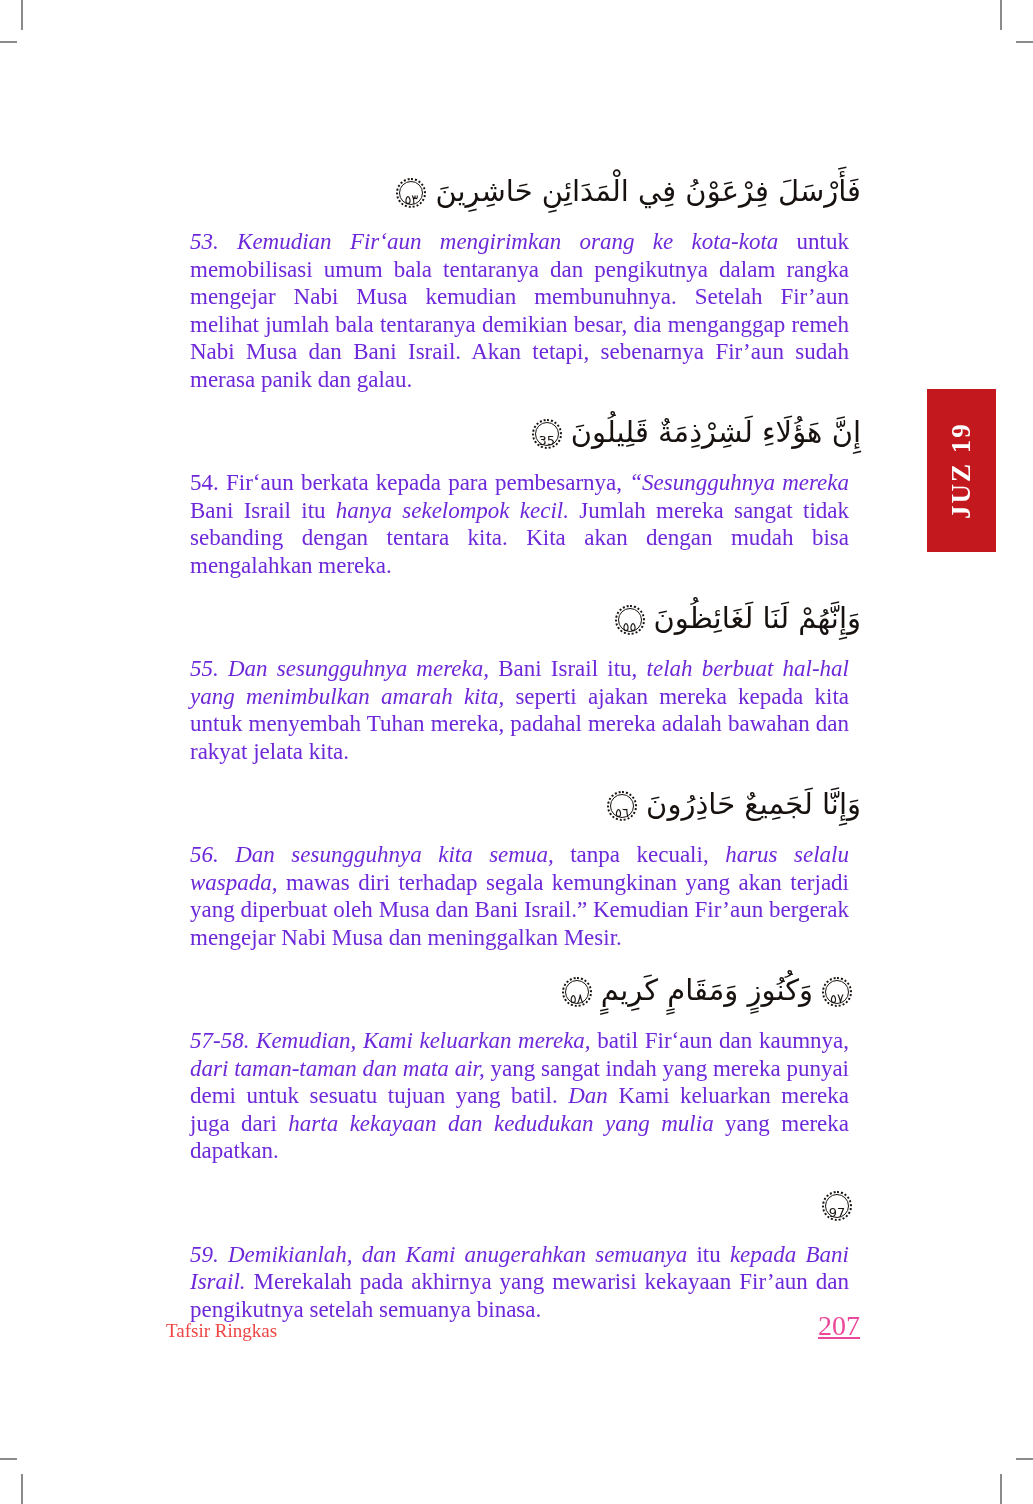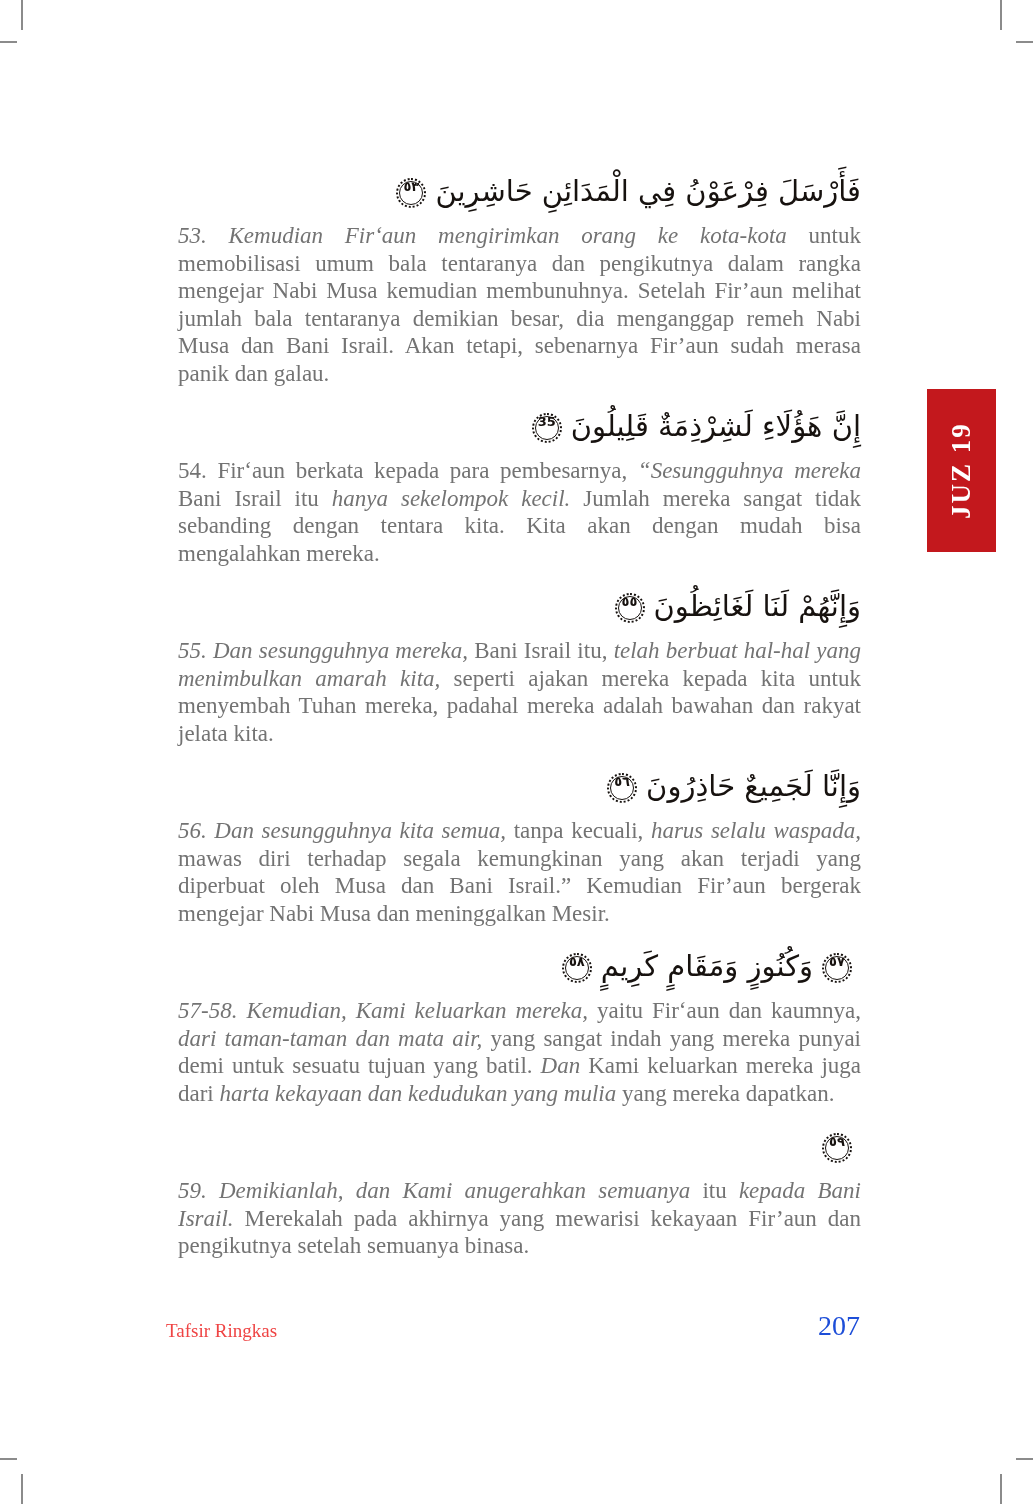--- a/index.html
+++ b/index.html
@@ -55,7 +55,7 @@
   .ar-seg{letter-spacing:0.5px;}
   .ayah{
     display:inline-flex;
-    align-items:flex-start;justify-content:center;
+    align-items:flex-end;justify-content:center;
     width:30px;height:30px;
     border:2px dotted #17120f;
     border-radius:50%;
@@ -63,7 +63,6 @@
     vertical-align:middle;
     margin:0 9px;
     box-sizing:border-box;
-    font-weight:bold;
   }
   .ayah::before{
     content:"";

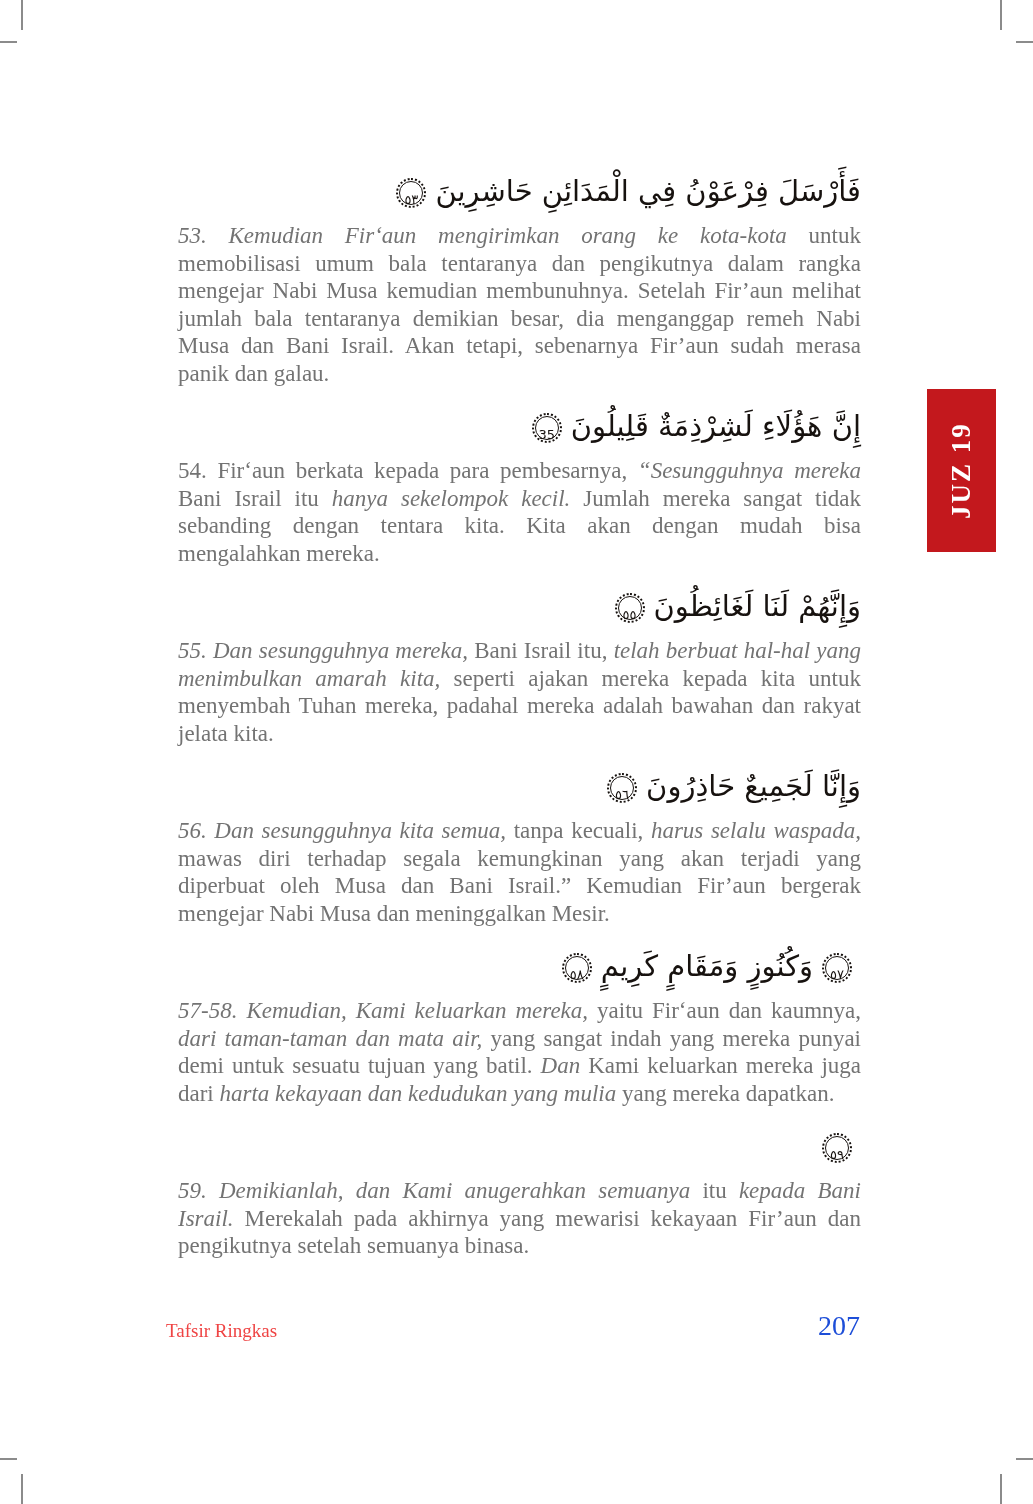--- a/index.html
+++ b/index.html
@@ -75,11 +75,11 @@
     font-size:13px;line-height:1;
   }
   .para{
-    margin:0;
+    margin:12px;
     font-size:23px;
     line-height:27.5px;
     text-align:justify;
-    color:#737373;
+    color:#6d28d9;
   }
   .para em{font-style:italic;}
 

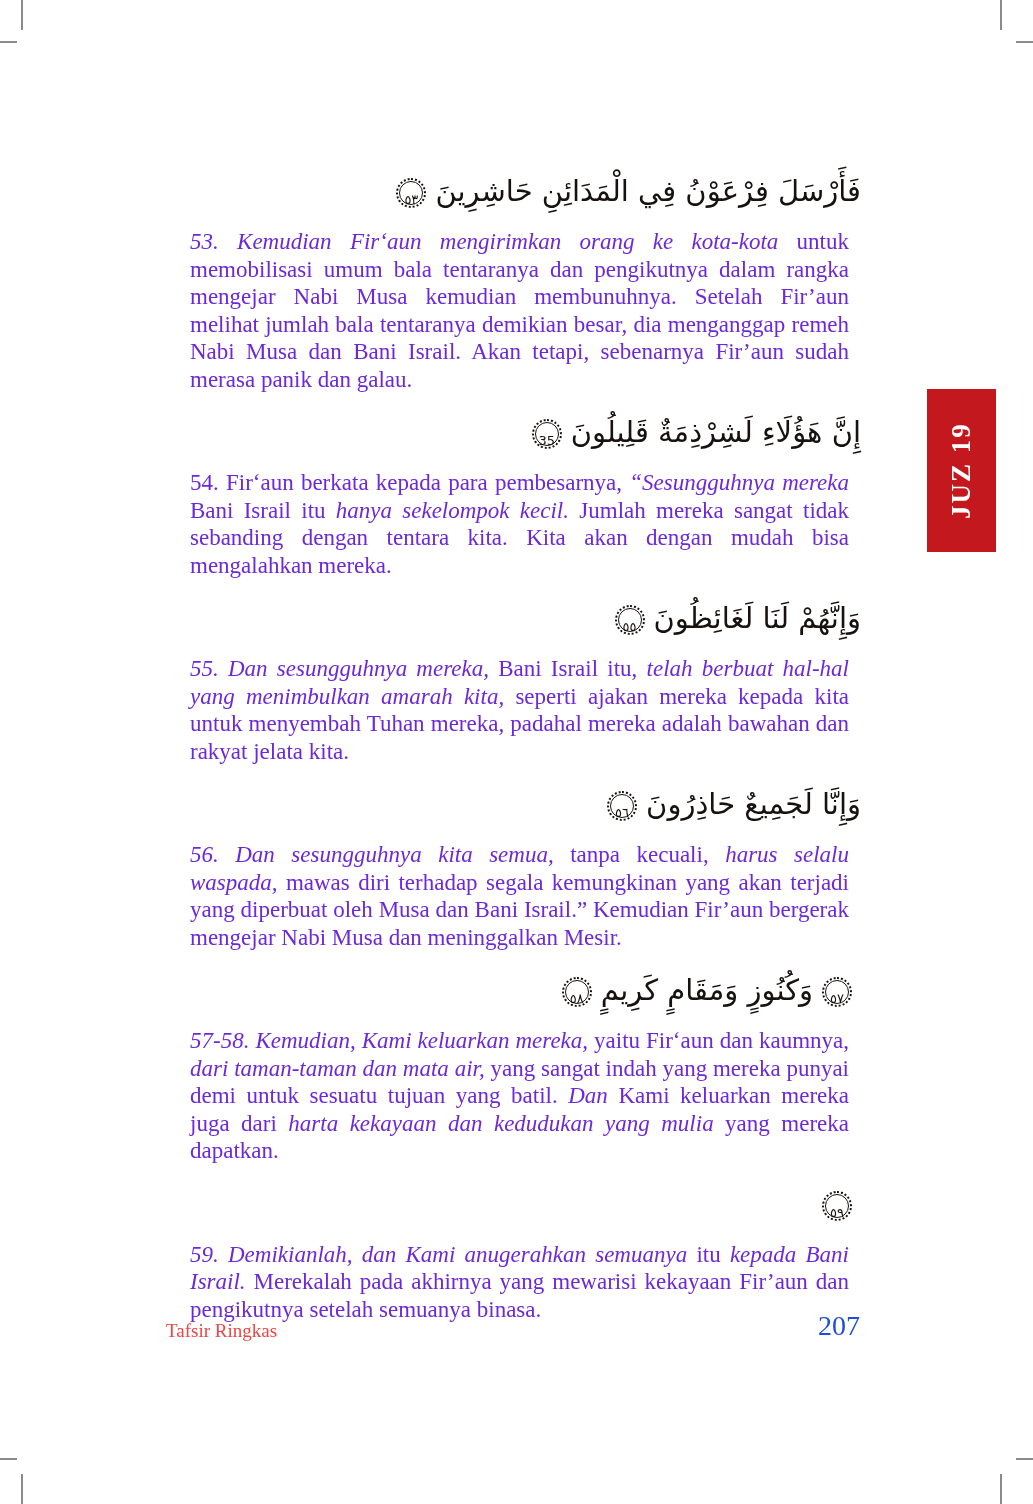--- a/index.html
+++ b/index.html
@@ -149,7 +149,7 @@
           </span><span class="ar-seg">وَكُنُوزٍ وَمَقَامٍ كَرِيمٍ</span><span class="ayah">
             <span class="ayah-n">٥٨</span>
           </span></div>
-    <p class="para"><em>57-58. Kemudian, Kami keluarkan mereka,</em><span> yaitu Fir‘aun dan kaumnya, </span><em>dari taman-taman dan mata air,</em><span> yang sangat indah yang mereka punyai demi untuk sesuatu tujuan yang batil. </span><em>Dan</em><span> Kami keluarkan mereka juga dari </span><em>harta kekayaan dan kedudukan yang mulia</em><span> yang mereka dapatkan.</span></p>
+    <p class="para"><em>57-58. Kemudian, Kami keluarkan mereka,</em><span> batil Fir‘aun dan kaumnya, </span><em>dari taman-taman dan mata air,</em><span> yang sangat indah yang mereka punyai demi untuk sesuatu tujuan yang batil. </span><em>Dan</em><span> Kami keluarkan mereka juga dari </span><em>harta kekayaan dan kedudukan yang mulia</em><span> yang mereka dapatkan.</span></p>
   </section>
 
   <section class="verse-section">

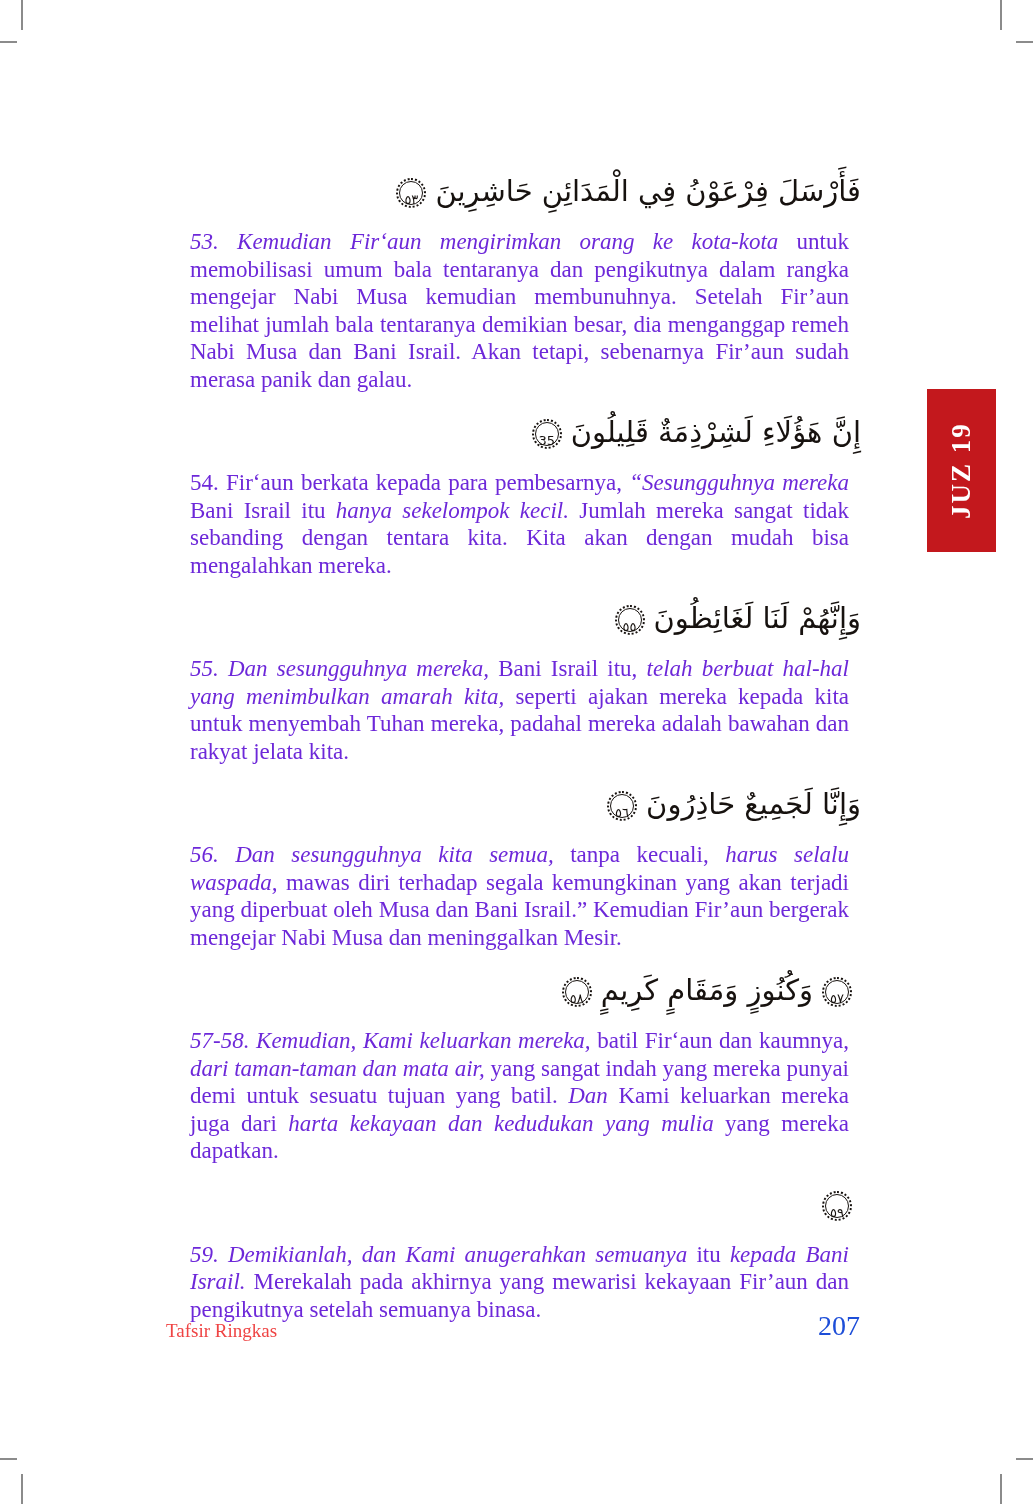--- a/index.html
+++ b/index.html
@@ -154,7 +154,7 @@
 
   <section class="verse-section">
     <div class="arabic-line"><span class="ayah">
-            <span class="ayah-n">٥٩</span>
+            <span class="ayah-n">97</span>
           </span></div>
     <p class="para"><em>59. Demikianlah, dan Kami anugerahkan semuanya</em><span> itu </span><em>kepada Bani Israil.</em><span> Merekalah pada akhirnya yang mewarisi kekayaan Fir’aun dan pengikutnya setelah semuanya binasa.</span></p>
   </section>

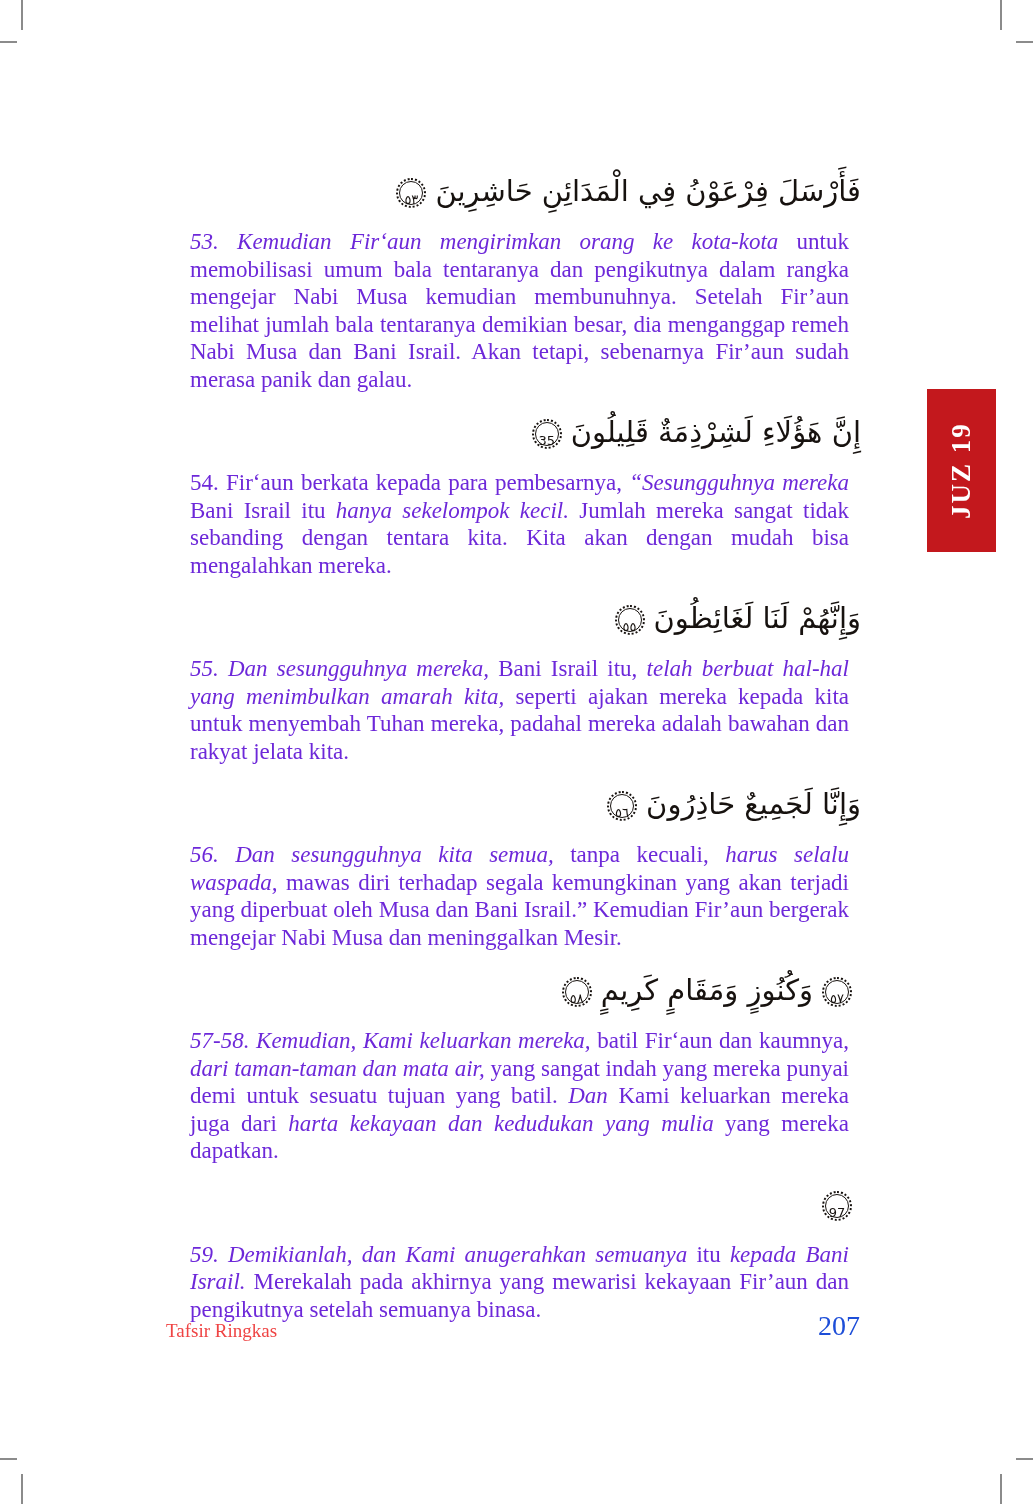--- a/index.html
+++ b/index.html
@@ -93,7 +93,8 @@
     position:absolute;
     right:173px;top:1310px;
     font-size:28px;
-    color:#1d4ed8;
+    color:#ec4899;
+    text-decoration:underline;
   }
 </style>
 </head>

